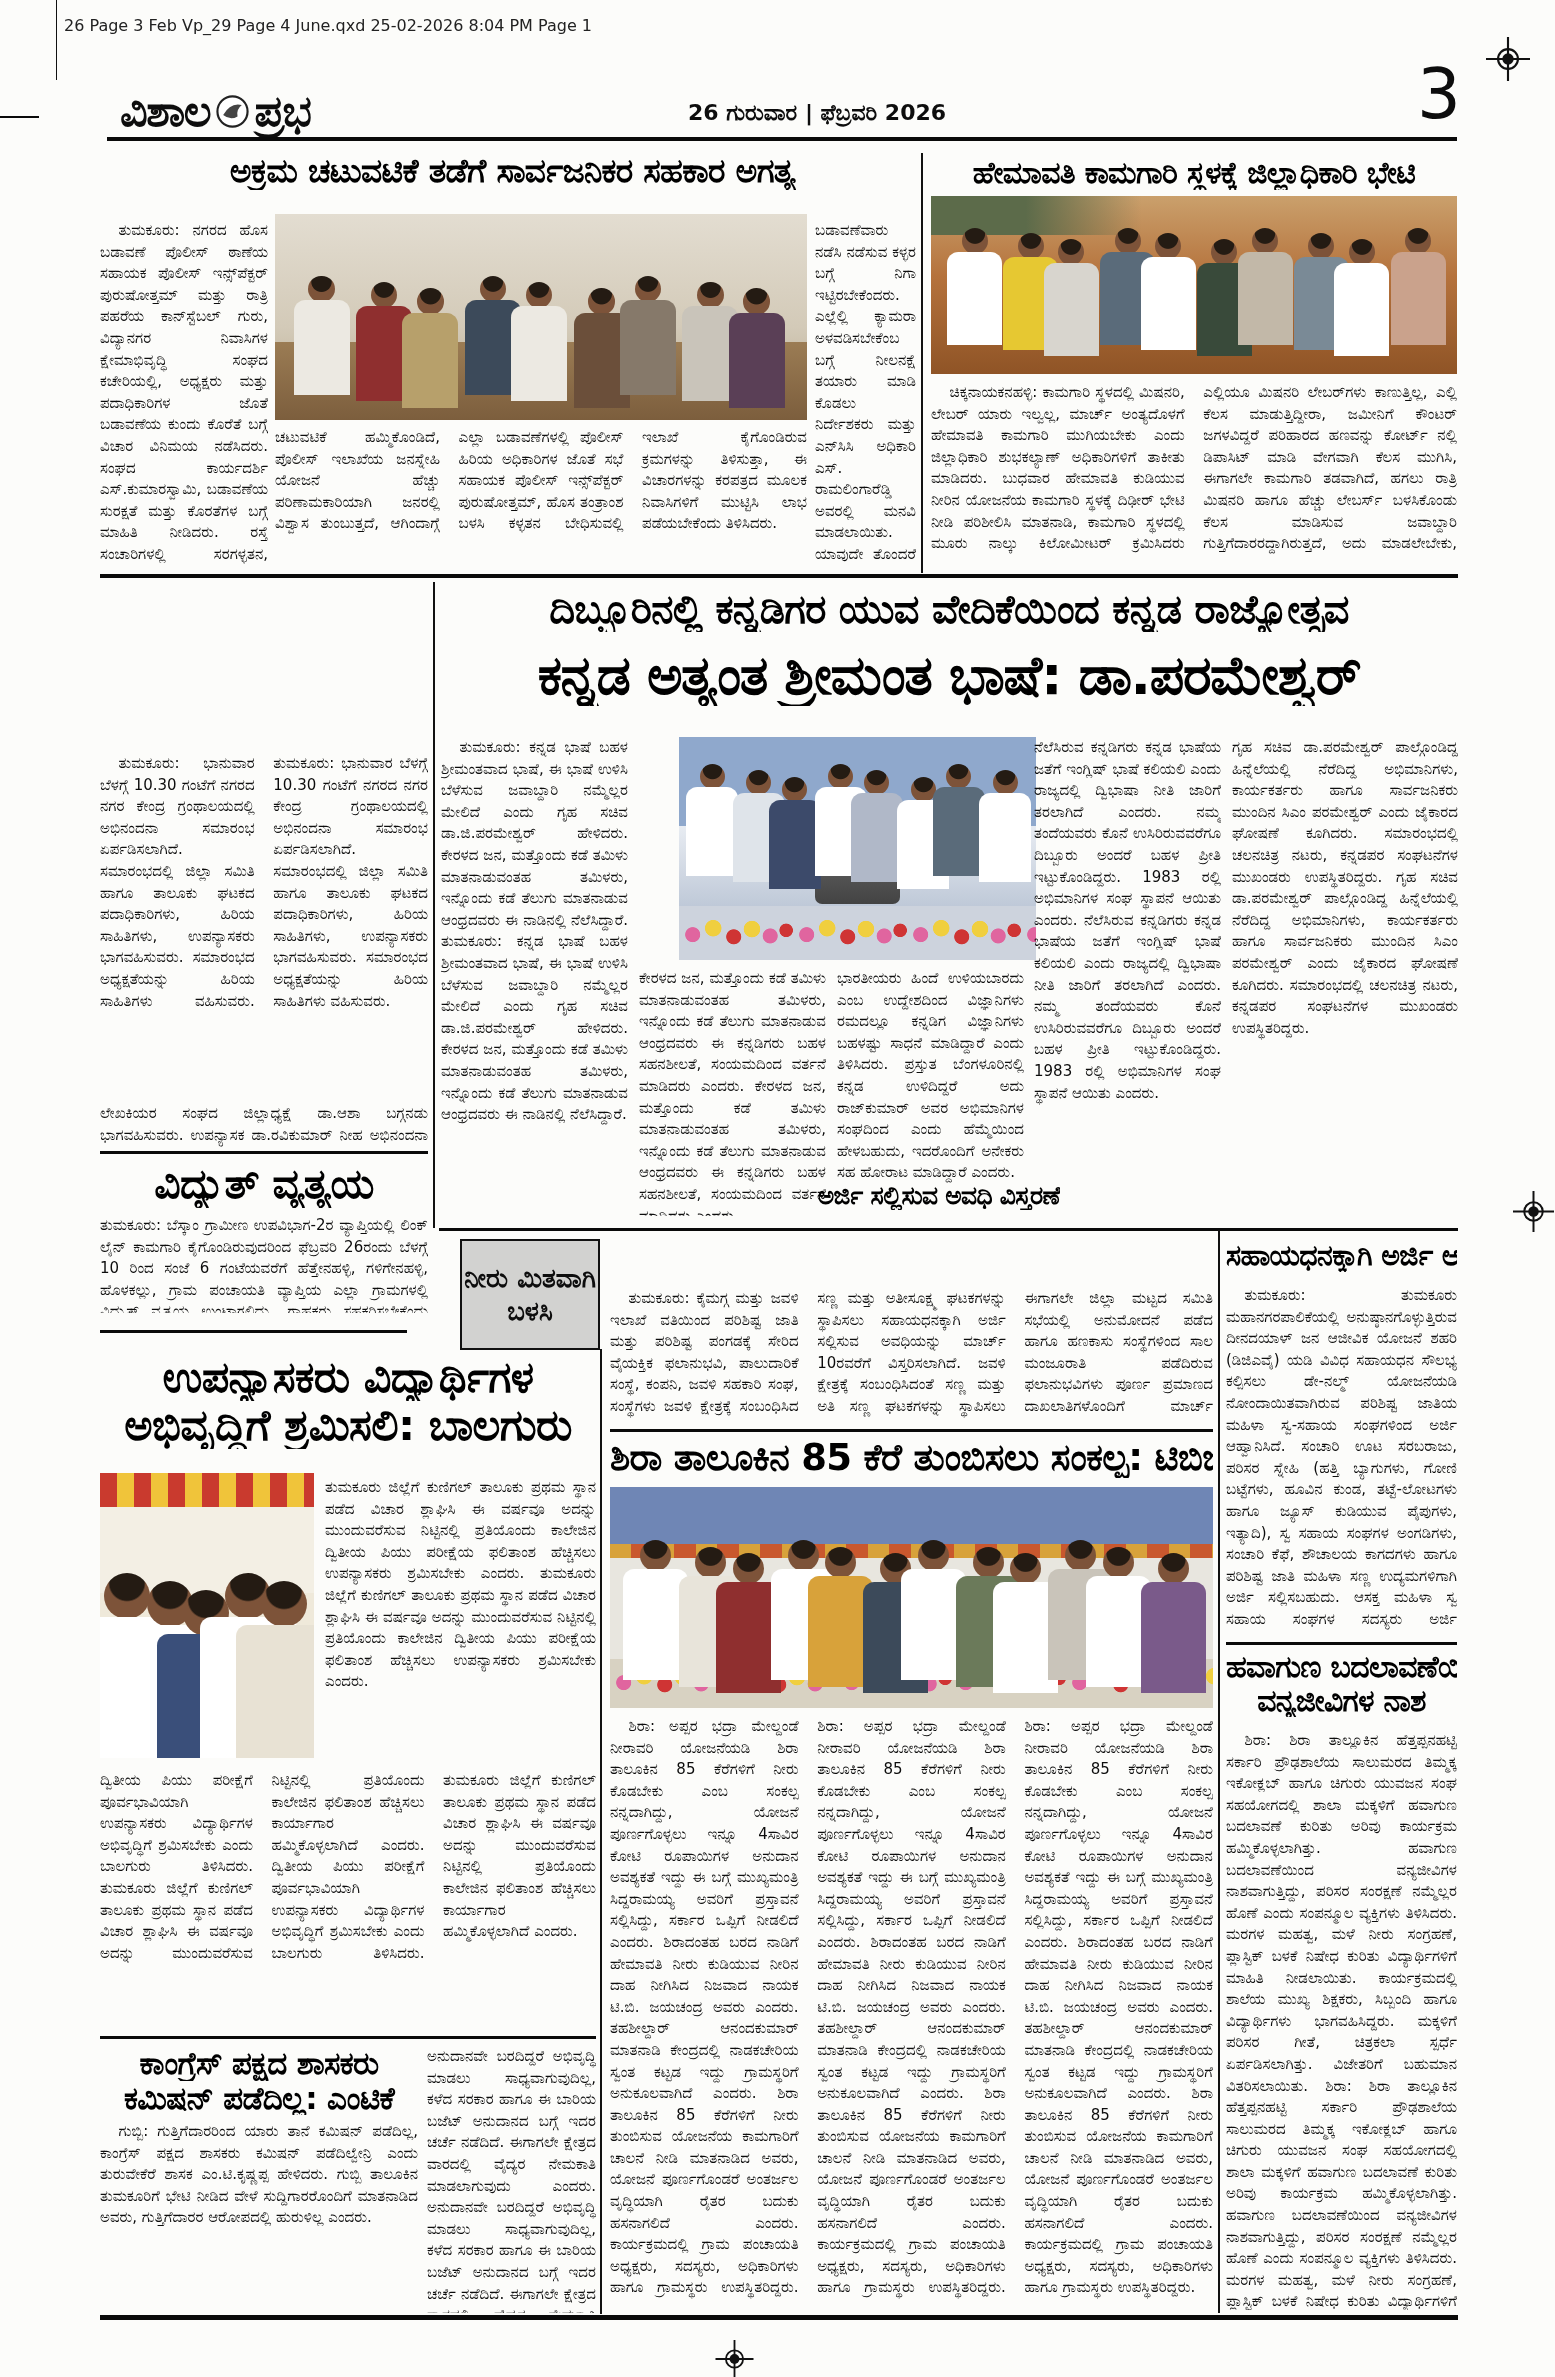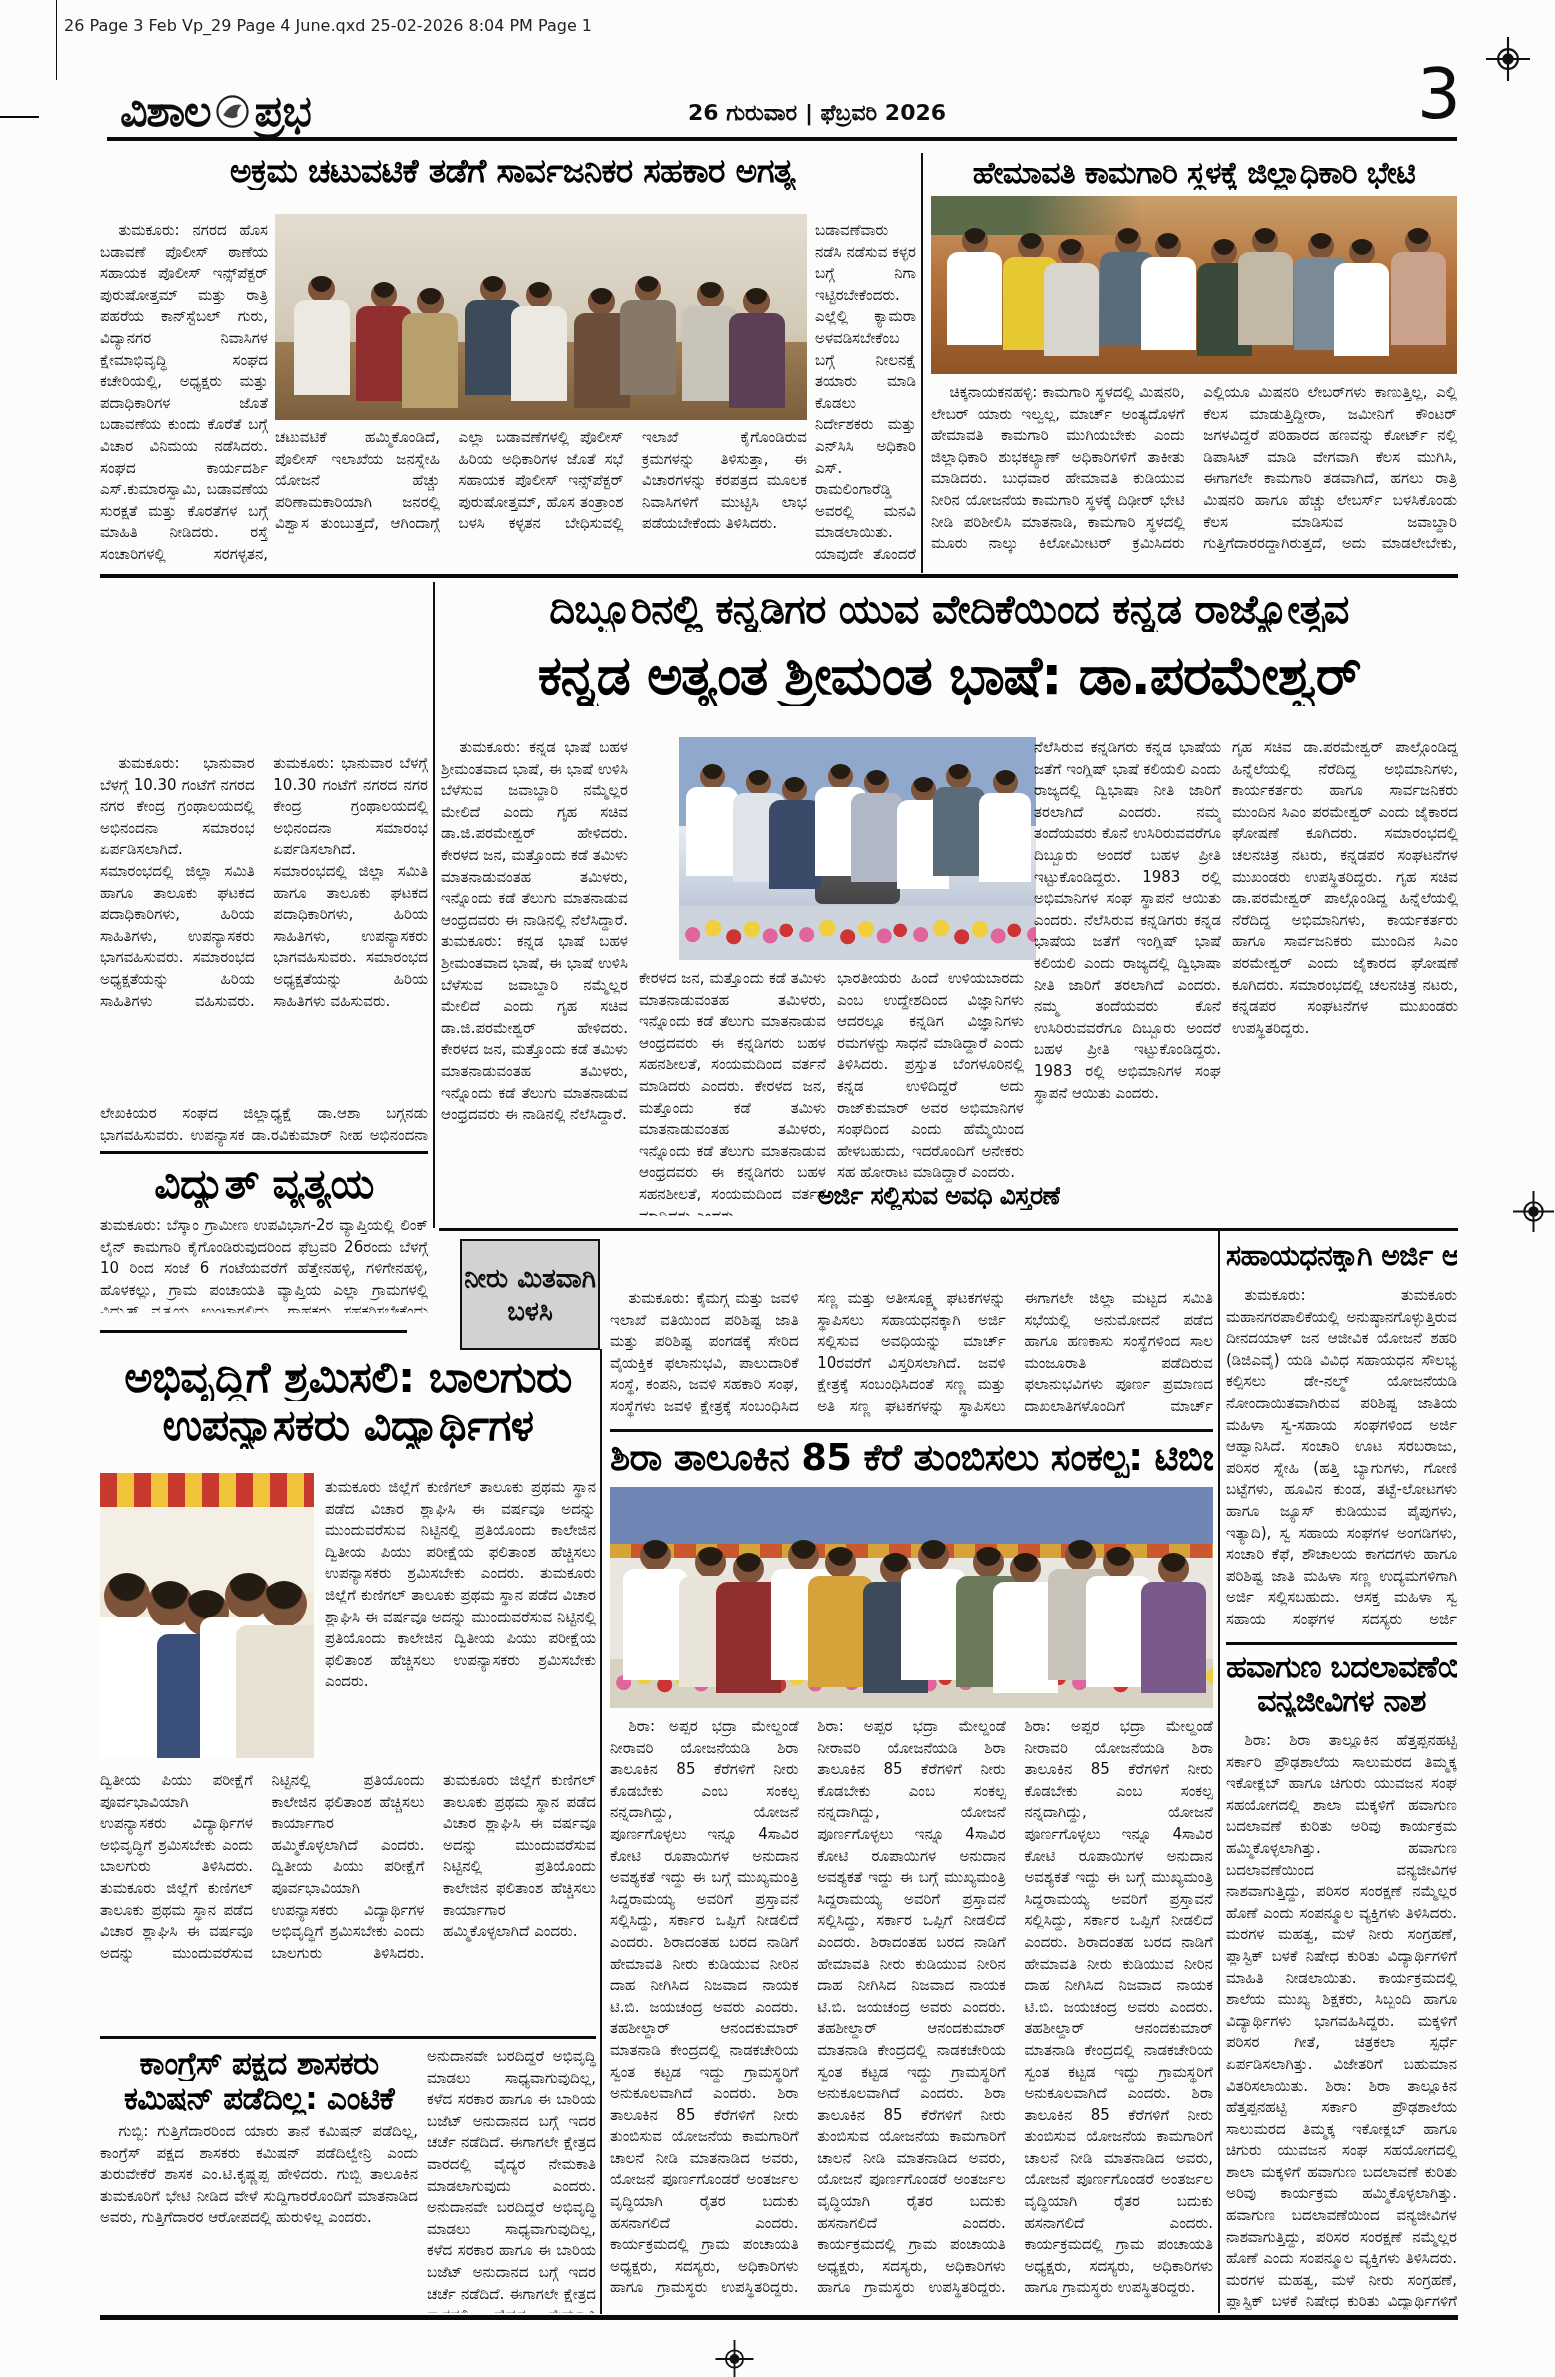--- a/index.html
+++ b/index.html
@@ -215,7 +215,7 @@
     </div>
   <div class="abs bodytext lead-indent" style="left:441px;top:737px;width:187px;height:480px;">ತುಮಕೂರು: ಕನ್ನಡ ಭಾಷೆ ಬಹಳ ಶ್ರೀಮಂತವಾದ ಭಾಷೆ, ಈ ಭಾಷೆ ಉಳಿಸಿ ಬೆಳೆಸುವ ಜವಾಬ್ದಾರಿ ನಮ್ಮೆಲ್ಲರ ಮೇಲಿದೆ ಎಂದು ಗೃಹ ಸಚಿವ ಡಾ.ಜಿ.ಪರಮೇಶ್ವರ್ ಹೇಳಿದರು. ಕೇರಳದ ಜನ, ಮತ್ತೊಂದು ಕಡೆ ತಮಿಳು ಮಾತನಾಡುವಂತಹ ತಮಿಳರು, ಇನ್ನೊಂದು ಕಡೆ ತೆಲುಗು ಮಾತನಾಡುವ ಆಂಧ್ರದವರು ಈ ನಾಡಿನಲ್ಲಿ ನೆಲೆಸಿದ್ದಾರೆ. ತುಮಕೂರು: ಕನ್ನಡ ಭಾಷೆ ಬಹಳ ಶ್ರೀಮಂತವಾದ ಭಾಷೆ, ಈ ಭಾಷೆ ಉಳಿಸಿ ಬೆಳೆಸುವ ಜವಾಬ್ದಾರಿ ನಮ್ಮೆಲ್ಲರ ಮೇಲಿದೆ ಎಂದು ಗೃಹ ಸಚಿವ ಡಾ.ಜಿ.ಪರಮೇಶ್ವರ್ ಹೇಳಿದರು. ಕೇರಳದ ಜನ, ಮತ್ತೊಂದು ಕಡೆ ತಮಿಳು ಮಾತನಾಡುವಂತಹ ತಮಿಳರು, ಇನ್ನೊಂದು ಕಡೆ ತೆಲುಗು ಮಾತನಾಡುವ ಆಂಧ್ರದವರು ಈ ನಾಡಿನಲ್ಲಿ ನೆಲೆಸಿದ್ದಾರೆ.</div>
   <div class="abs bodytext" style="left:639px;top:968px;width:187px;height:248px;">ಕೇರಳದ ಜನ, ಮತ್ತೊಂದು ಕಡೆ ತಮಿಳು ಮಾತನಾಡುವಂತಹ ತಮಿಳರು, ಇನ್ನೊಂದು ಕಡೆ ತೆಲುಗು ಮಾತನಾಡುವ ಆಂಧ್ರದವರು ಈ ಕನ್ನಡಿಗರು ಬಹಳ ಸಹನಶೀಲತೆ, ಸಂಯಮದಿಂದ ವರ್ತನೆ ಮಾಡಿದರು ಎಂದರು. ಕೇರಳದ ಜನ, ಮತ್ತೊಂದು ಕಡೆ ತಮಿಳು ಮಾತನಾಡುವಂತಹ ತಮಿಳರು, ಇನ್ನೊಂದು ಕಡೆ ತೆಲುಗು ಮಾತನಾಡುವ ಆಂಧ್ರದವರು ಈ ಕನ್ನಡಿಗರು ಬಹಳ ಸಹನಶೀಲತೆ, ಸಂಯಮದಿಂದ ವರ್ತನೆ ಮಾಡಿದರು ಎಂದರು.</div>
-  <div class="abs bodytext" style="left:837px;top:968px;width:187px;height:248px;">ಭಾರತೀಯರು ಹಿಂದೆ ಉಳಿಯಬಾರದು ಎಂಬ ಉದ್ದೇಶದಿಂದ ವಿಜ್ಞಾನಿಗಳು ಆದರಲ್ಲೂ ಕನ್ನಡಿಗ ವಿಜ್ಞಾನಿಗಳು ರಮಗಳನ್ಟು ಸಾಧನೆ ಮಾಡಿದ್ದಾರೆ ಎಂದು ತಿಳಿಸಿದರು. ಪ್ರಸ್ತುತ ಬೆಂಗಳೂರಿನಲ್ಲಿ ಕನ್ನಡ ಉಳಿದಿದ್ದರೆ ಅದು ರಾಜ್‌ಕುಮಾರ್ ಅವರ ಅಭಿಮಾನಿಗಳ ಸಂಘದಿಂದ ಎಂದು ಹೆಮ್ಮೆಯಿಂದ ಹೇಳಬಹುದು, ಇದರೊಂದಿಗೆ ಅನೇಕರು ಸಹ ಹೋರಾಟ ಮಾಡಿದ್ದಾರೆ ಎಂದರು.</div>
+  <div class="abs bodytext" style="left:837px;top:968px;width:187px;height:248px;">ಭಾರತೀಯರು ಹಿಂದೆ ಉಳಿಯಬಾರದು ಎಂಬ ಉದ್ದೇಶದಿಂದ ವಿಜ್ಞಾನಿಗಳು ರಮದಲ್ಲೂ ಕನ್ನಡಿಗ ವಿಜ್ಞಾನಿಗಳು ಬಹಳಷ್ಟು ಸಾಧನೆ ಮಾಡಿದ್ದಾರೆ ಎಂದು ತಿಳಿಸಿದರು. ಪ್ರಸ್ತುತ ಬೆಂಗಳೂರಿನಲ್ಲಿ ಕನ್ನಡ ಉಳಿದಿದ್ದರೆ ಅದು ರಾಜ್‌ಕುಮಾರ್ ಅವರ ಅಭಿಮಾನಿಗಳ ಸಂಘದಿಂದ ಎಂದು ಹೆಮ್ಮೆಯಿಂದ ಹೇಳಬಹುದು, ಇದರೊಂದಿಗೆ ಅನೇಕರು ಸಹ ಹೋರಾಟ ಮಾಡಿದ್ದಾರೆ ಎಂದರು.</div>
   <div class="abs bodytext" style="left:1034px;top:737px;width:187px;height:480px;">ನೆಲೆಸಿರುವ ಕನ್ನಡಿಗರು ಕನ್ನಡ ಭಾಷೆಯ ಜತೆಗೆ ಇಂಗ್ಲಿಷ್ ಭಾಷೆ ಕಲಿಯಲಿ ಎಂದು ರಾಜ್ಯದಲ್ಲಿ ದ್ವಿಭಾಷಾ ನೀತಿ ಜಾರಿಗೆ ತರಲಾಗಿದೆ ಎಂದರು. ನಮ್ಮ ತಂದೆಯವರು ಕೊನೆ ಉಸಿರಿರುವವರೆಗೂ ದಿಬ್ಬೂರು ಅಂದರೆ ಬಹಳ ಪ್ರೀತಿ ಇಟ್ಟುಕೊಂಡಿದ್ದರು. 1983 ರಲ್ಲಿ ಅಭಿಮಾನಿಗಳ ಸಂಘ ಸ್ಥಾಪನೆ ಆಯಿತು ಎಂದರು. ನೆಲೆಸಿರುವ ಕನ್ನಡಿಗರು ಕನ್ನಡ ಭಾಷೆಯ ಜತೆಗೆ ಇಂಗ್ಲಿಷ್ ಭಾಷೆ ಕಲಿಯಲಿ ಎಂದು ರಾಜ್ಯದಲ್ಲಿ ದ್ವಿಭಾಷಾ ನೀತಿ ಜಾರಿಗೆ ತರಲಾಗಿದೆ ಎಂದರು. ನಮ್ಮ ತಂದೆಯವರು ಕೊನೆ ಉಸಿರಿರುವವರೆಗೂ ದಿಬ್ಬೂರು ಅಂದರೆ ಬಹಳ ಪ್ರೀತಿ ಇಟ್ಟುಕೊಂಡಿದ್ದರು. 1983 ರಲ್ಲಿ ಅಭಿಮಾನಿಗಳ ಸಂಘ ಸ್ಥಾಪನೆ ಆಯಿತು ಎಂದರು.</div>
   <div class="abs bodytext" style="left:1232px;top:737px;width:226px;height:480px;">ಗೃಹ ಸಚಿವ ಡಾ.ಪರಮೇಶ್ವರ್ ಪಾಲ್ಗೊಂಡಿದ್ದ ಹಿನ್ನೆಲೆಯಲ್ಲಿ ನೆರೆದಿದ್ದ ಅಭಿಮಾನಿಗಳು, ಕಾರ್ಯಕರ್ತರು ಹಾಗೂ ಸಾರ್ವಜನಿಕರು ಮುಂದಿನ ಸಿಎಂ ಪರಮೇಶ್ವರ್ ಎಂದು ಜೈಕಾರದ ಘೋಷಣೆ ಕೂಗಿದರು. ಸಮಾರಂಭದಲ್ಲಿ ಚಲನಚಿತ್ರ ನಟರು, ಕನ್ನಡಪರ ಸಂಘಟನೆಗಳ ಮುಖಂಡರು ಉಪಸ್ಥಿತರಿದ್ದರು. ಗೃಹ ಸಚಿವ ಡಾ.ಪರಮೇಶ್ವರ್ ಪಾಲ್ಗೊಂಡಿದ್ದ ಹಿನ್ನೆಲೆಯಲ್ಲಿ ನೆರೆದಿದ್ದ ಅಭಿಮಾನಿಗಳು, ಕಾರ್ಯಕರ್ತರು ಹಾಗೂ ಸಾರ್ವಜನಿಕರು ಮುಂದಿನ ಸಿಎಂ ಪರಮೇಶ್ವರ್ ಎಂದು ಜೈಕಾರದ ಘೋಷಣೆ ಕೂಗಿದರು. ಸಮಾರಂಭದಲ್ಲಿ ಚಲನಚಿತ್ರ ನಟರು, ಕನ್ನಡಪರ ಸಂಘಟನೆಗಳ ಮುಖಂಡರು ಉಪಸ್ಥಿತರಿದ್ದರು.</div>
 

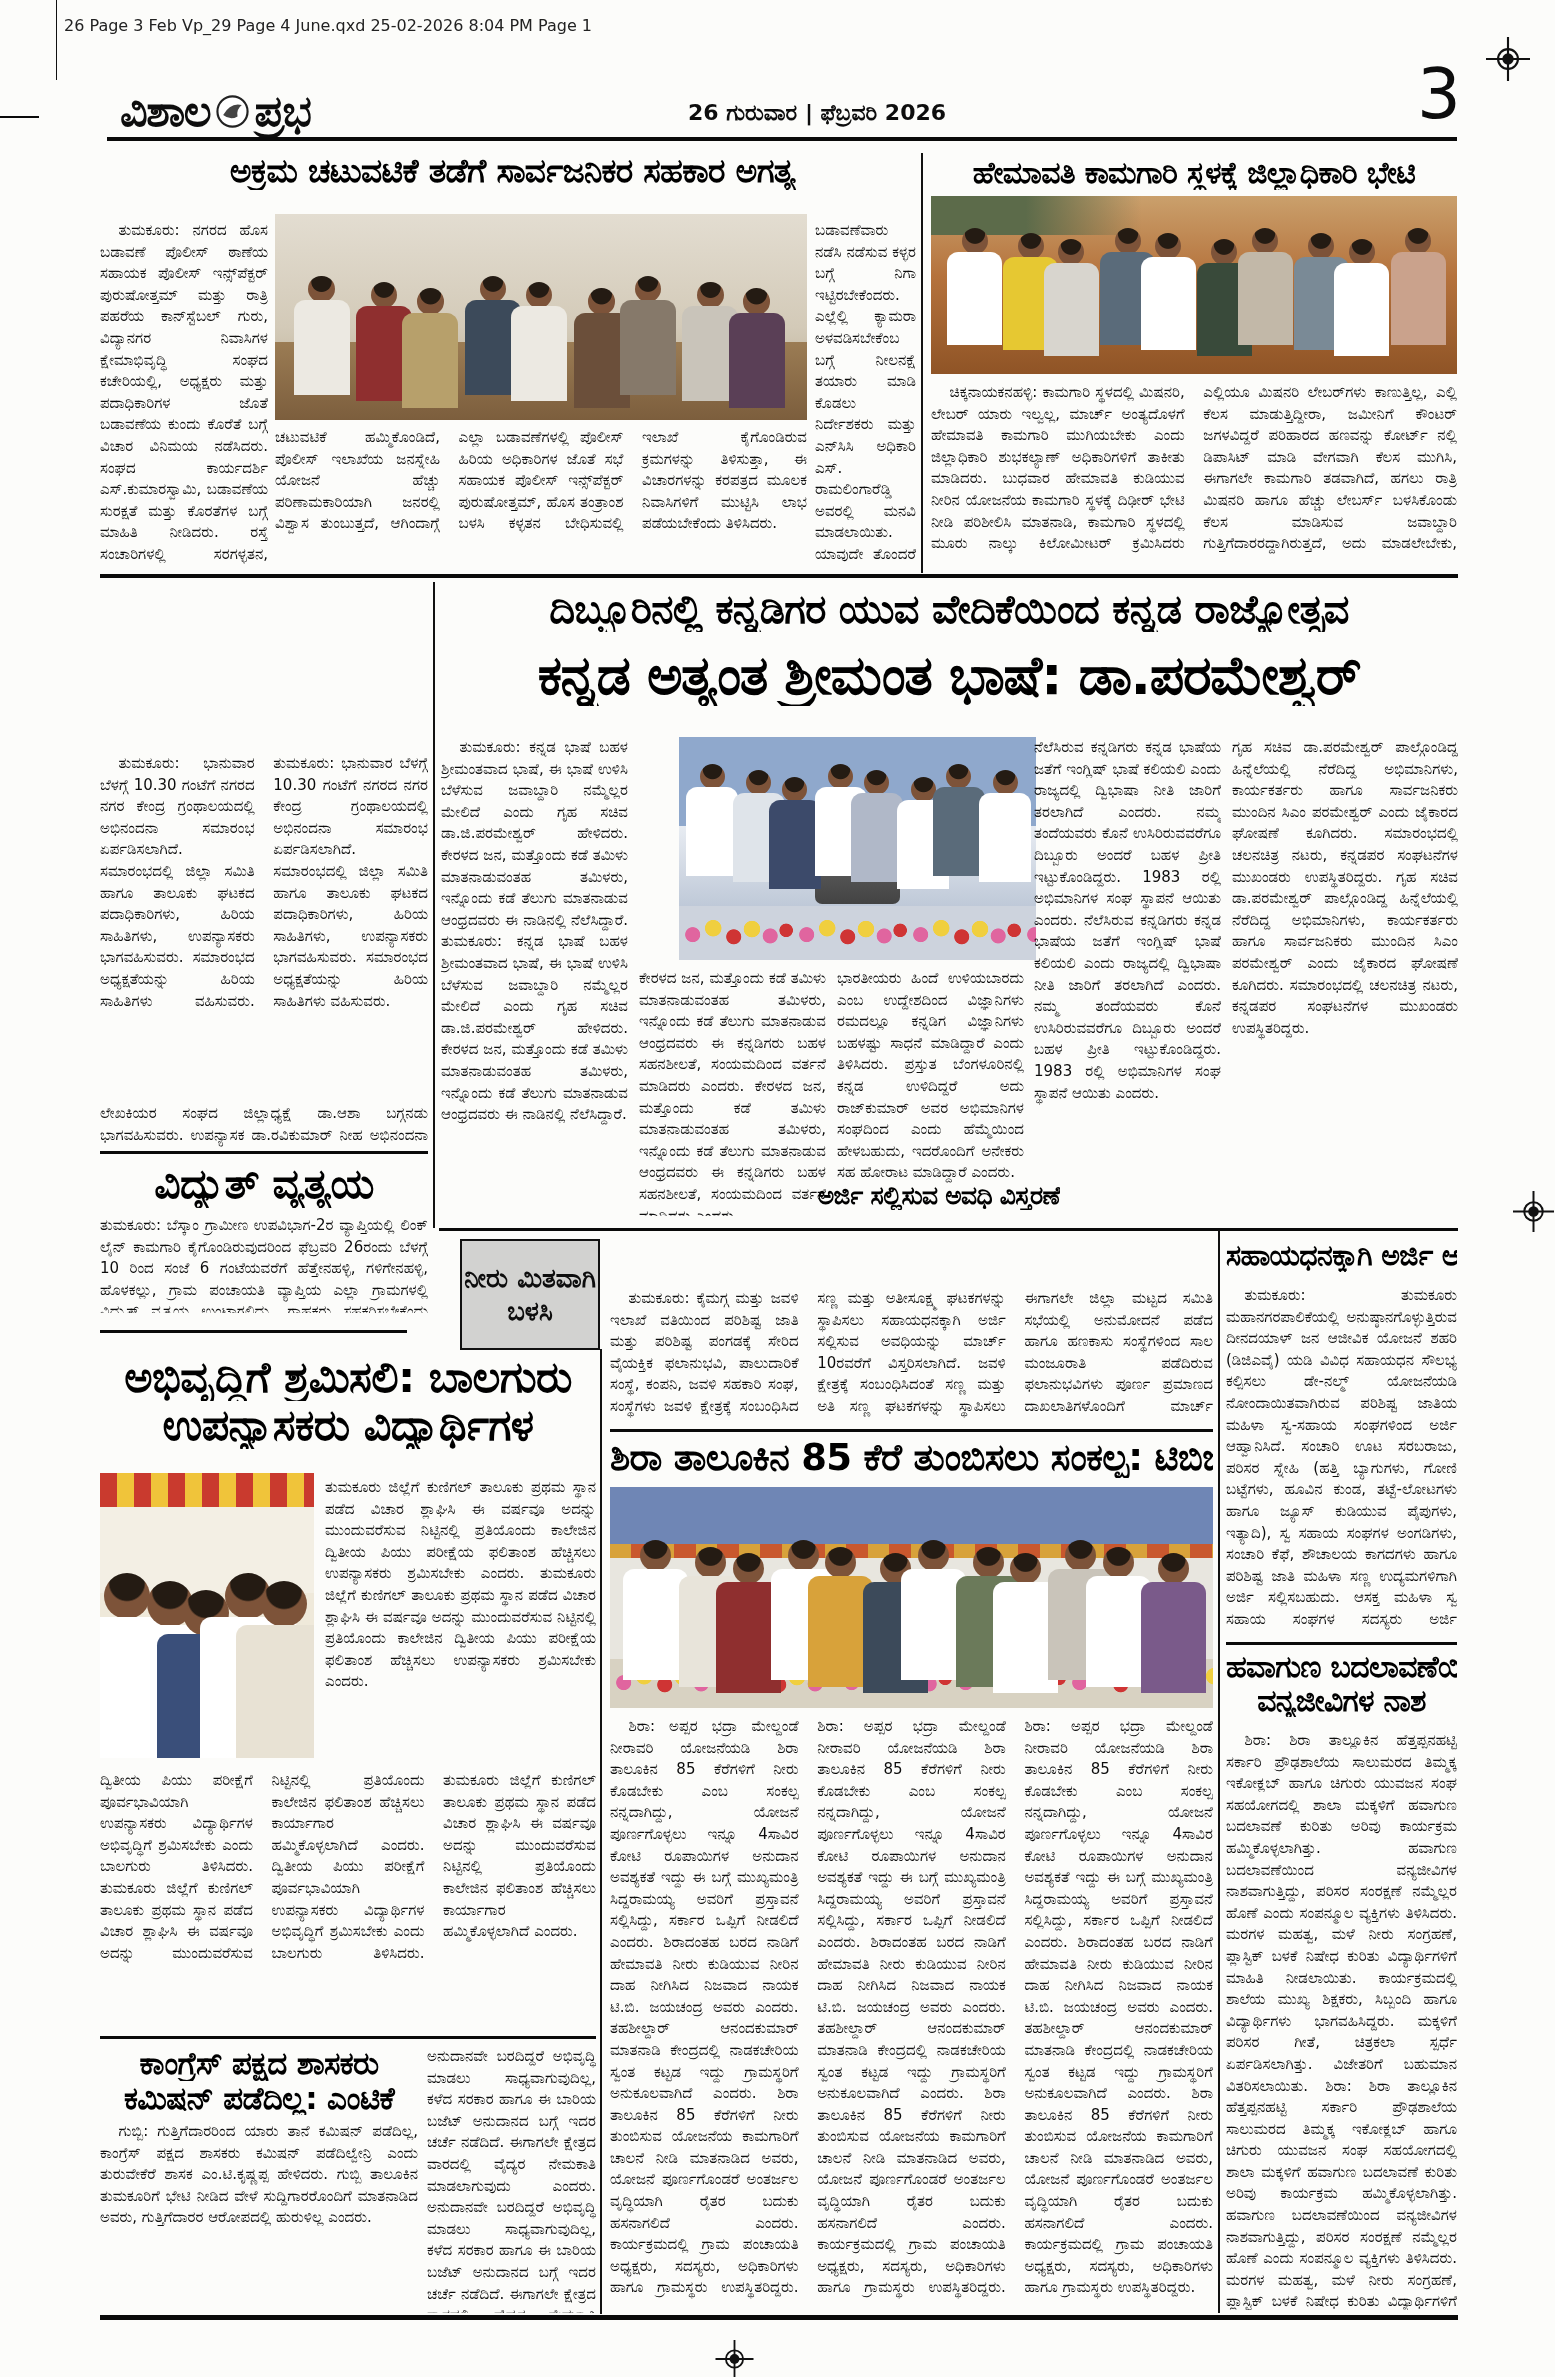--- a/index.html
+++ b/index.html
@@ -232,8 +232,8 @@
   </div>
 
   <div class="abs headline" style="left:100px;top:1353px;width:496px;font-size:43px;">
+    <div class="hl-nowrap">ಉಪನ್ಯಾಸಕರು ವಿದ್ಯಾರ್ಥಿಗಳ</div>
     <div class="hl-nowrap">ಅಭಿವೃದ್ಧಿಗೆ ಶ್ರಮಿಸಲಿ: ಬಾಲಗುರು</div>
-    <div class="hl-nowrap">ಉಪನ್ಯಾಸಕರು ವಿದ್ಯಾರ್ಥಿಗಳ</div>
   </div>
   <div class="abs photo" style="left: 100px; top: 1473px; width: 214px; height: 285px; background: linear-gradient(rgb(239, 233, 218) 0px, rgb(239, 233, 218) 58%, rgb(221, 211, 192) 58%);">
       <div class="band" style="top: 0px; height: 12%; background: repeating-linear-gradient(90deg, rgb(201, 58, 46) 0px, rgb(201, 58, 46) 17px, rgb(240, 196, 58) 17px, rgb(240, 196, 58) 34px);"></div>

